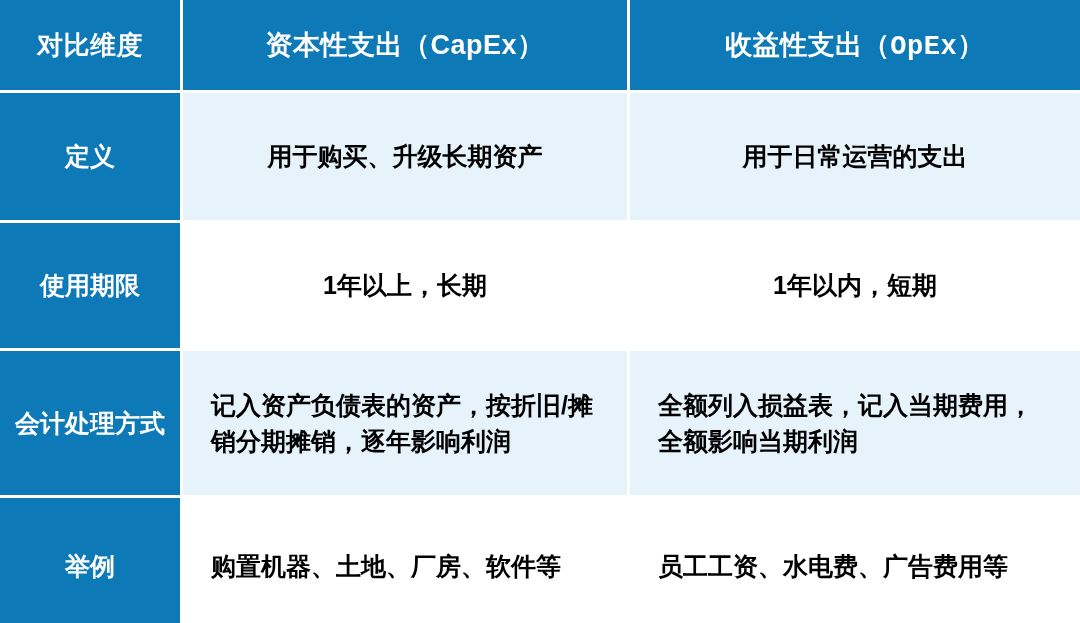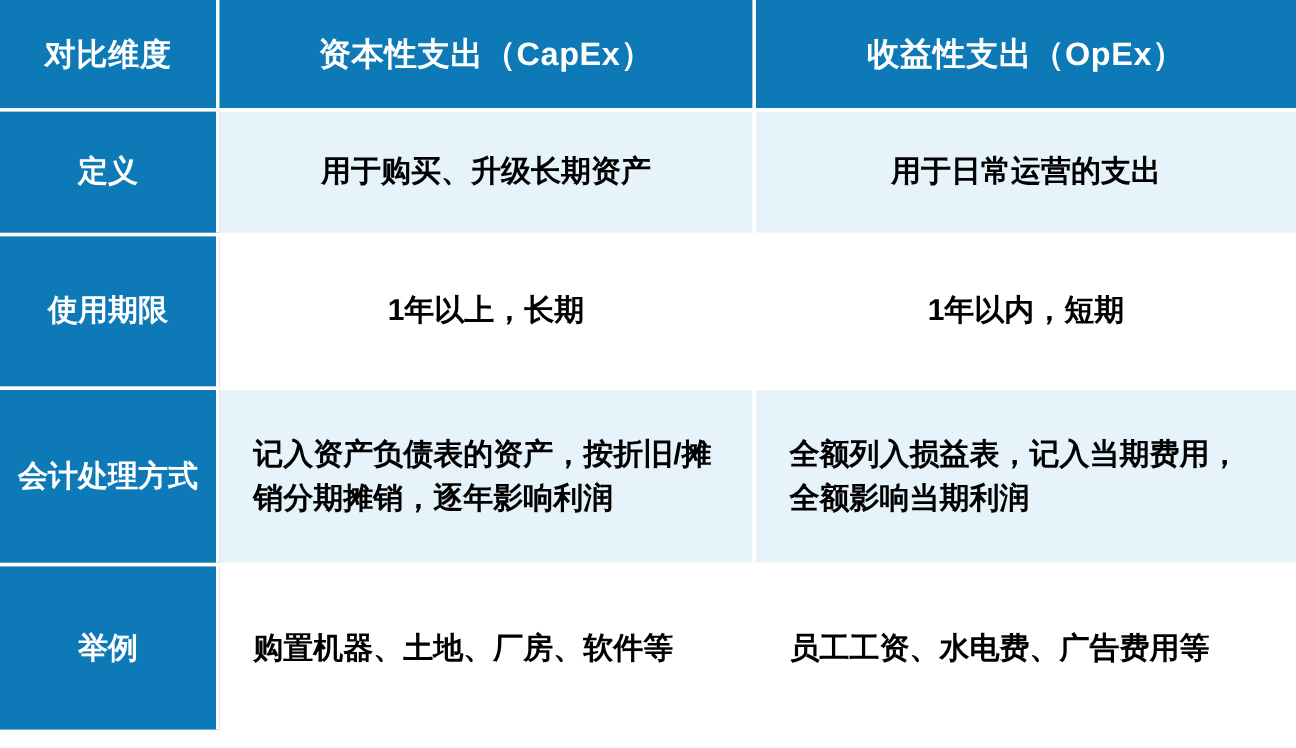--- a/index.html
+++ b/index.html
@@ -46,7 +46,7 @@
     box-sizing: border-box;
     border-right: 3px solid #ffffff;
   }
-  .hdr-cell.last { border-right: none; }
+  .hdr-cell.last { border-right: none; font-family: Liberation Mono, monospace; }
   .hdr-cell.dim { font-size: 26px; }
 
   

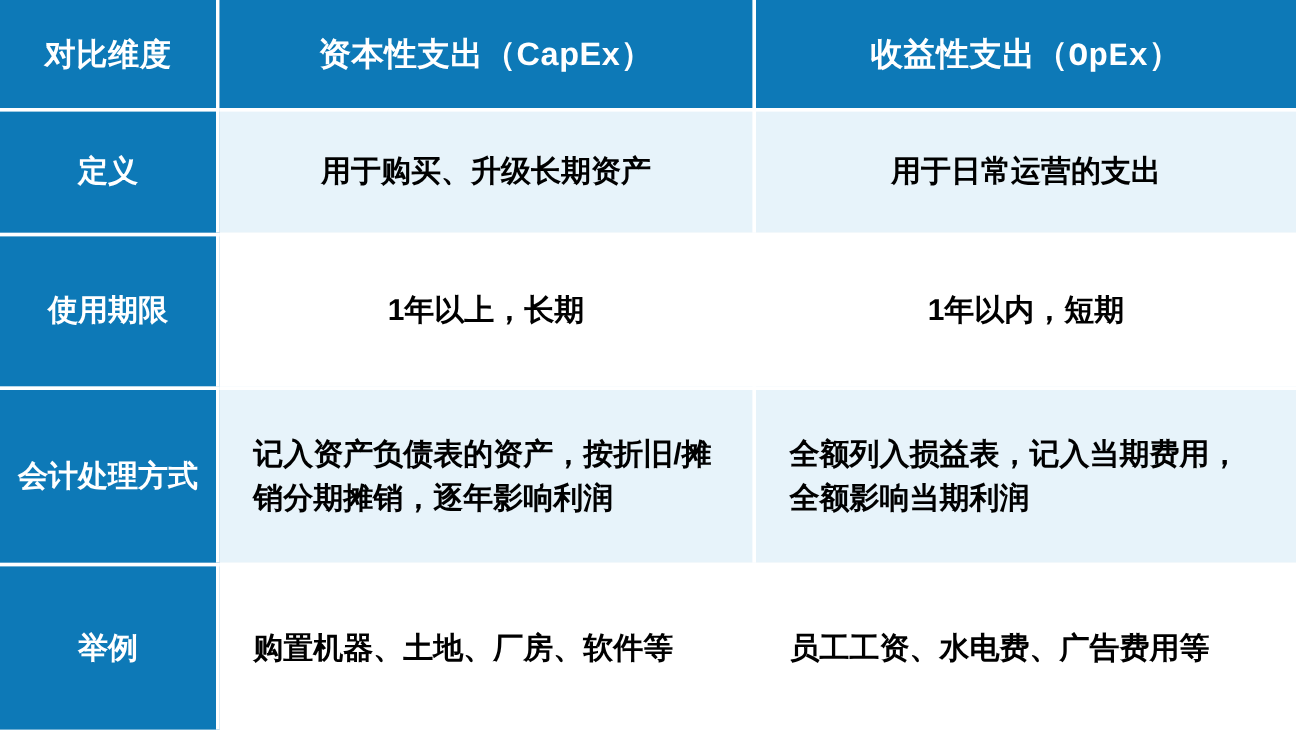--- a/index.html
+++ b/index.html
@@ -85,7 +85,7 @@
   .align-left   { text-align: left; }
 
   
-  .row-def  .dim-cell, .row-def  .data-cell { height: 104px; }
+  .row-def  .dim-cell, .row-def  .data-cell { height: 130px; }
   .row-life .dim-cell, .row-life .data-cell { height: 128px; }
   .row-acct .dim-cell, .row-acct .data-cell { height: 147px; }
   .row-ex   .dim-cell, .row-ex   .data-cell { height: 139px; }

